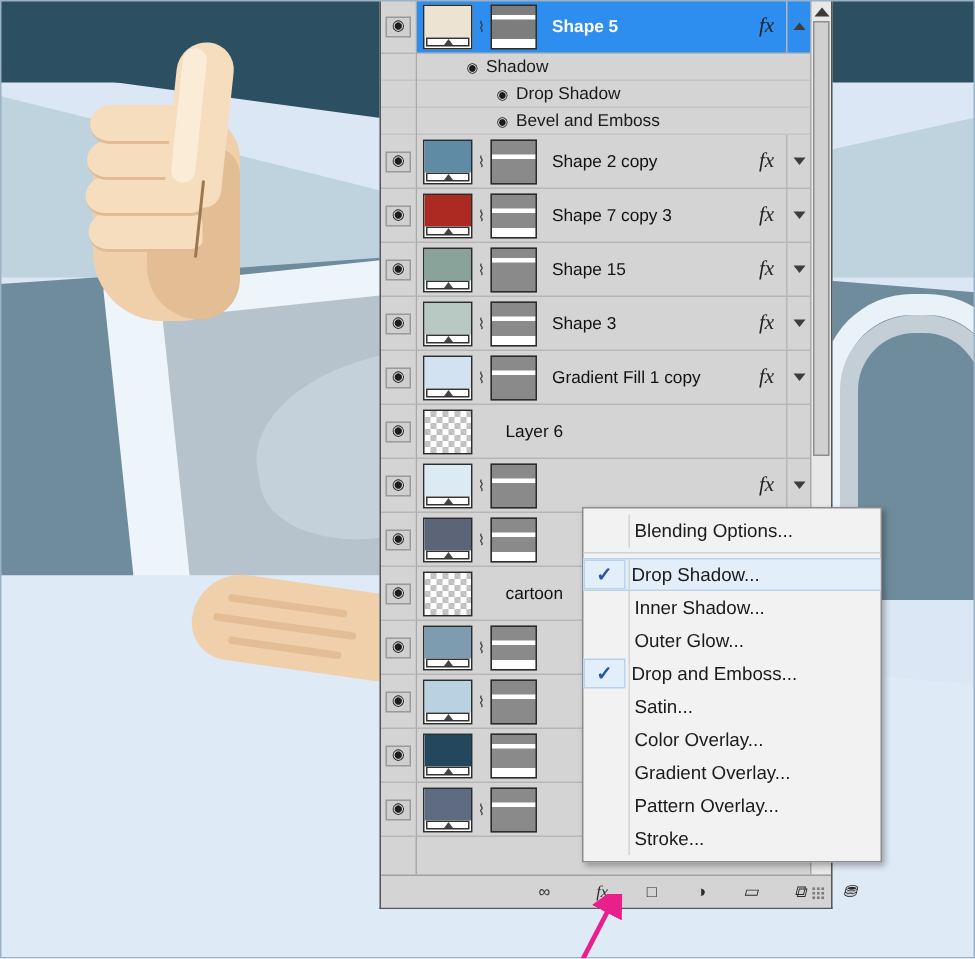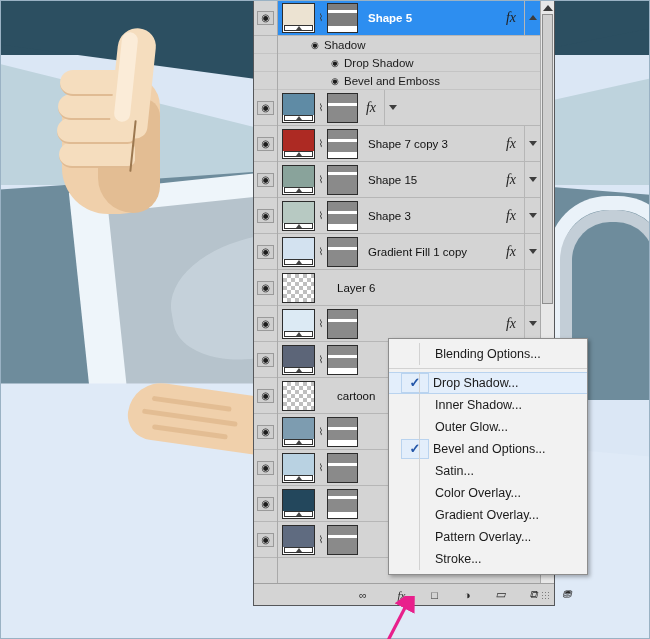--- a/index.html
+++ b/index.html
@@ -539,6 +539,7 @@
             <div class="thumb-mask" style="background: rgb(138, 138, 138);">
               <div class="mask-stripe" style="top: 9px; height: 3px;"></div>
             </div>
+            <div class="layer-name">Shape 2 copy</div>
             <div class="fx-cell">fx</div>
             <div class="disc-cell">
               <div class="caret-down"></div>

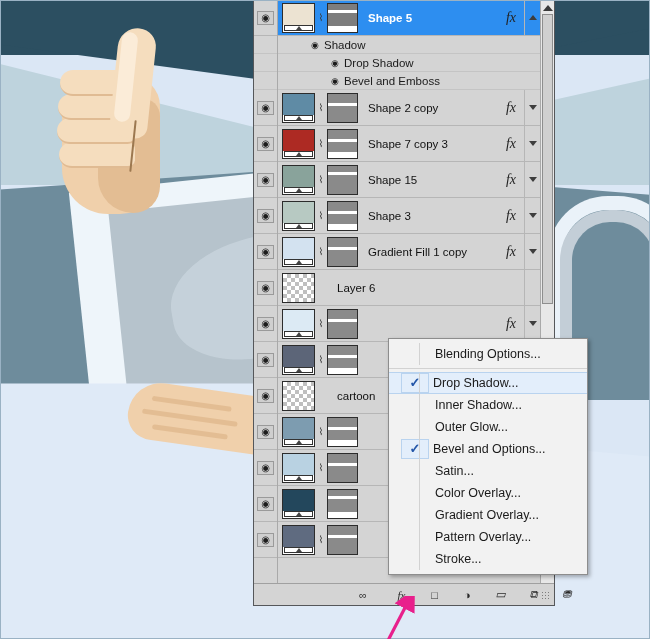--- a/index.html
+++ b/index.html
@@ -339,7 +339,7 @@
   .menu-item {
     height: 22px;
     display: flex; align-items: center;
-    padding-left: 12px;
+    padding-left: 0;
     position: relative;
   }
   .menu-check {

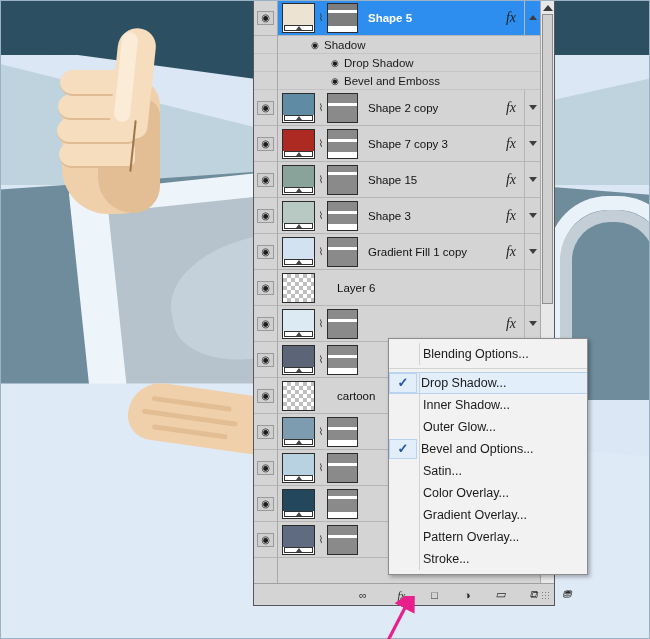--- a/index.html
+++ b/index.html
@@ -759,7 +759,7 @@
       <div class="menu-item checked">
         <div class="menu-check">✓</div>
         <div class="menu-divline"></div>
-        <div class="menu-label">Bevel and Options...</div>
+        <div class="menu-label">Drop and Emboss...</div>
       </div>
       <div class="menu-item">
         <div class="menu-check"></div>

